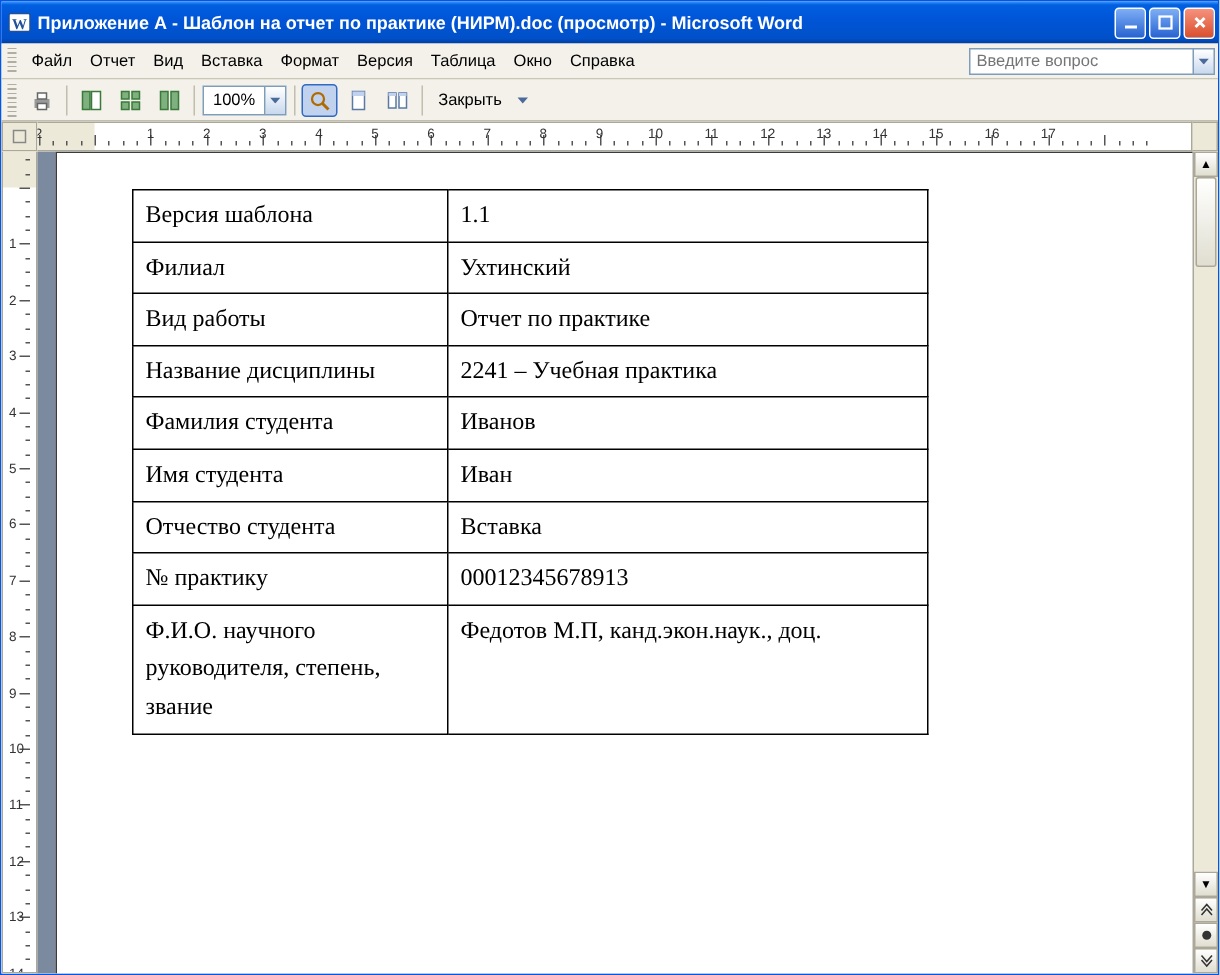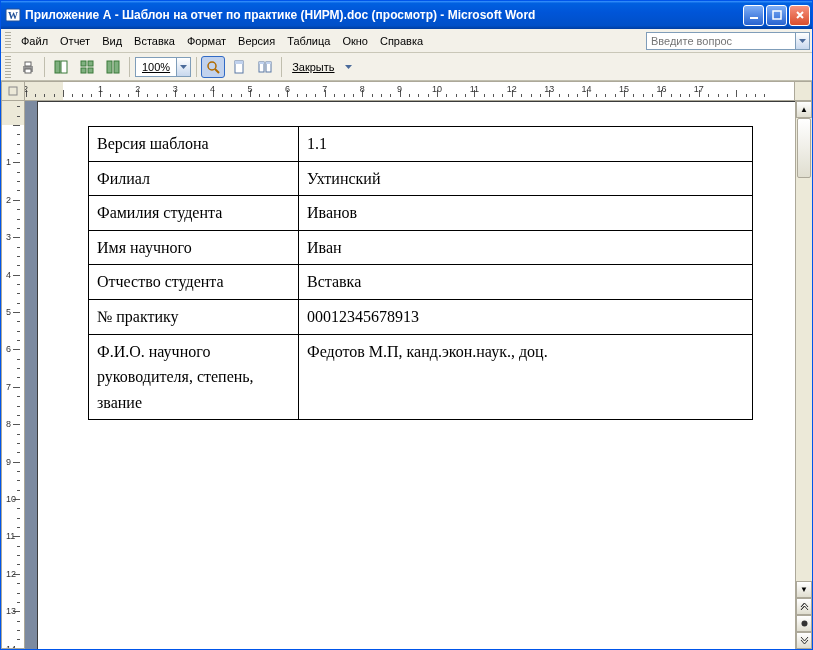--- a/index.html
+++ b/index.html
@@ -93,7 +93,6 @@
     align-items: center;
     padding: 0 2px;
     border-bottom: 1px solid #c0beae;
-    text-decoration: underline;
   }
   .tb-grip {
     width: 6px; height: 22px;

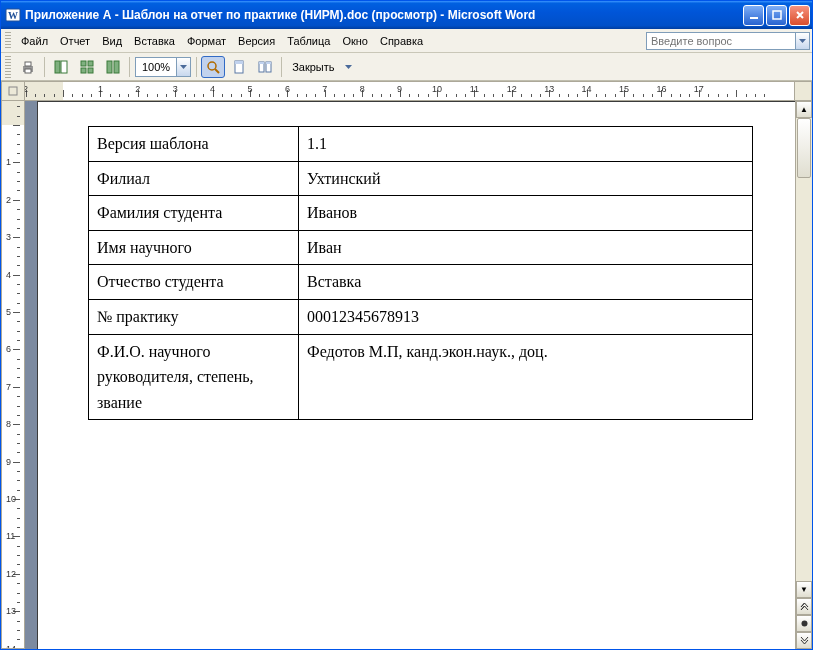--- a/index.html
+++ b/index.html
@@ -198,7 +198,7 @@
   }
   table.doc-table {
     border-collapse: collapse;
-    width: 665px;
+    width: 531px;
     margin-left: 0;
   }
   table.doc-table td {

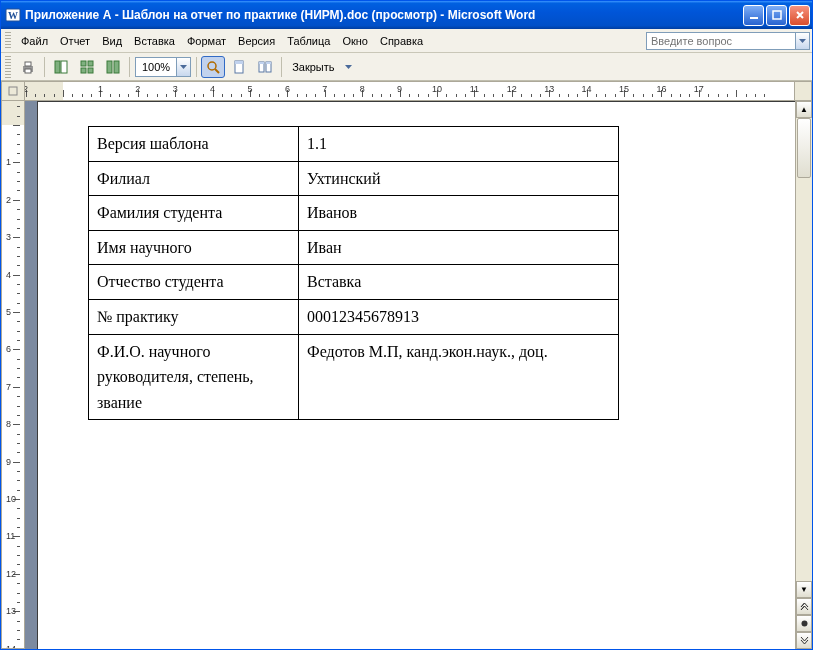--- a/index.html
+++ b/index.html
@@ -568,6 +568,10 @@
                 <td>Ухтинский</td>
               </tr>
               <tr>
+                <td class="label">Вид работы</td>
+                <td>Отчет по практике</td>
+              </tr>
+              <tr>
                 <td class="label">Фамилия студента</td>
                 <td>Иванов</td>
               </tr>

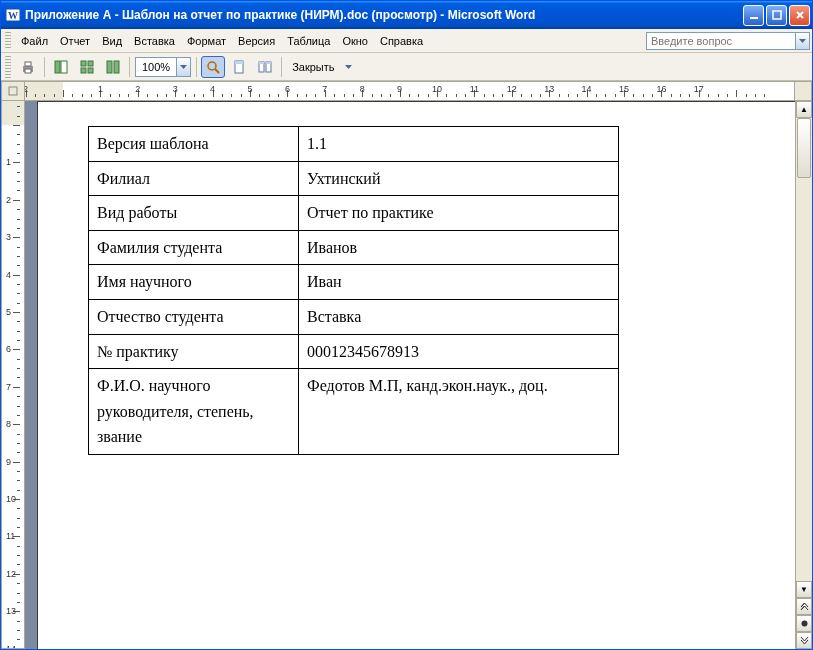--- a/index.html
+++ b/index.html
@@ -572,6 +572,10 @@
                 <td>Отчет по практике</td>
               </tr>
               <tr>
+                <td class="label">Название дисциплины</td>
+                <td>2241 – Учебная практика</td>
+              </tr>
+              <tr>
                 <td class="label">Фамилия студента</td>
                 <td>Иванов</td>
               </tr>

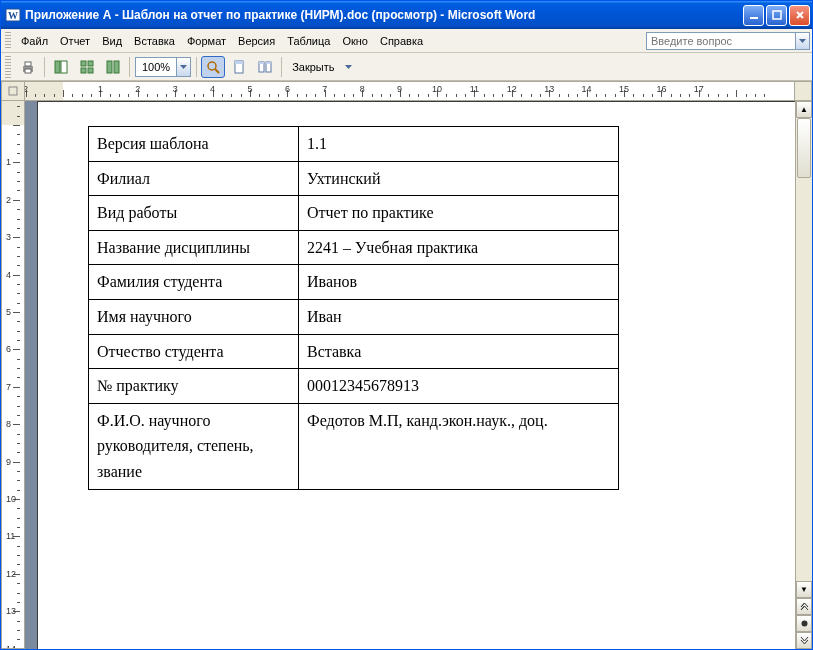--- a/index.html
+++ b/index.html
@@ -580,7 +580,7 @@
                 <td>Иванов</td>
               </tr>
               <tr>
-                <td class="label">Имя научного</td>
+                <td class="label">Имя студента</td>
                 <td>Иван</td>
               </tr>
               <tr>

